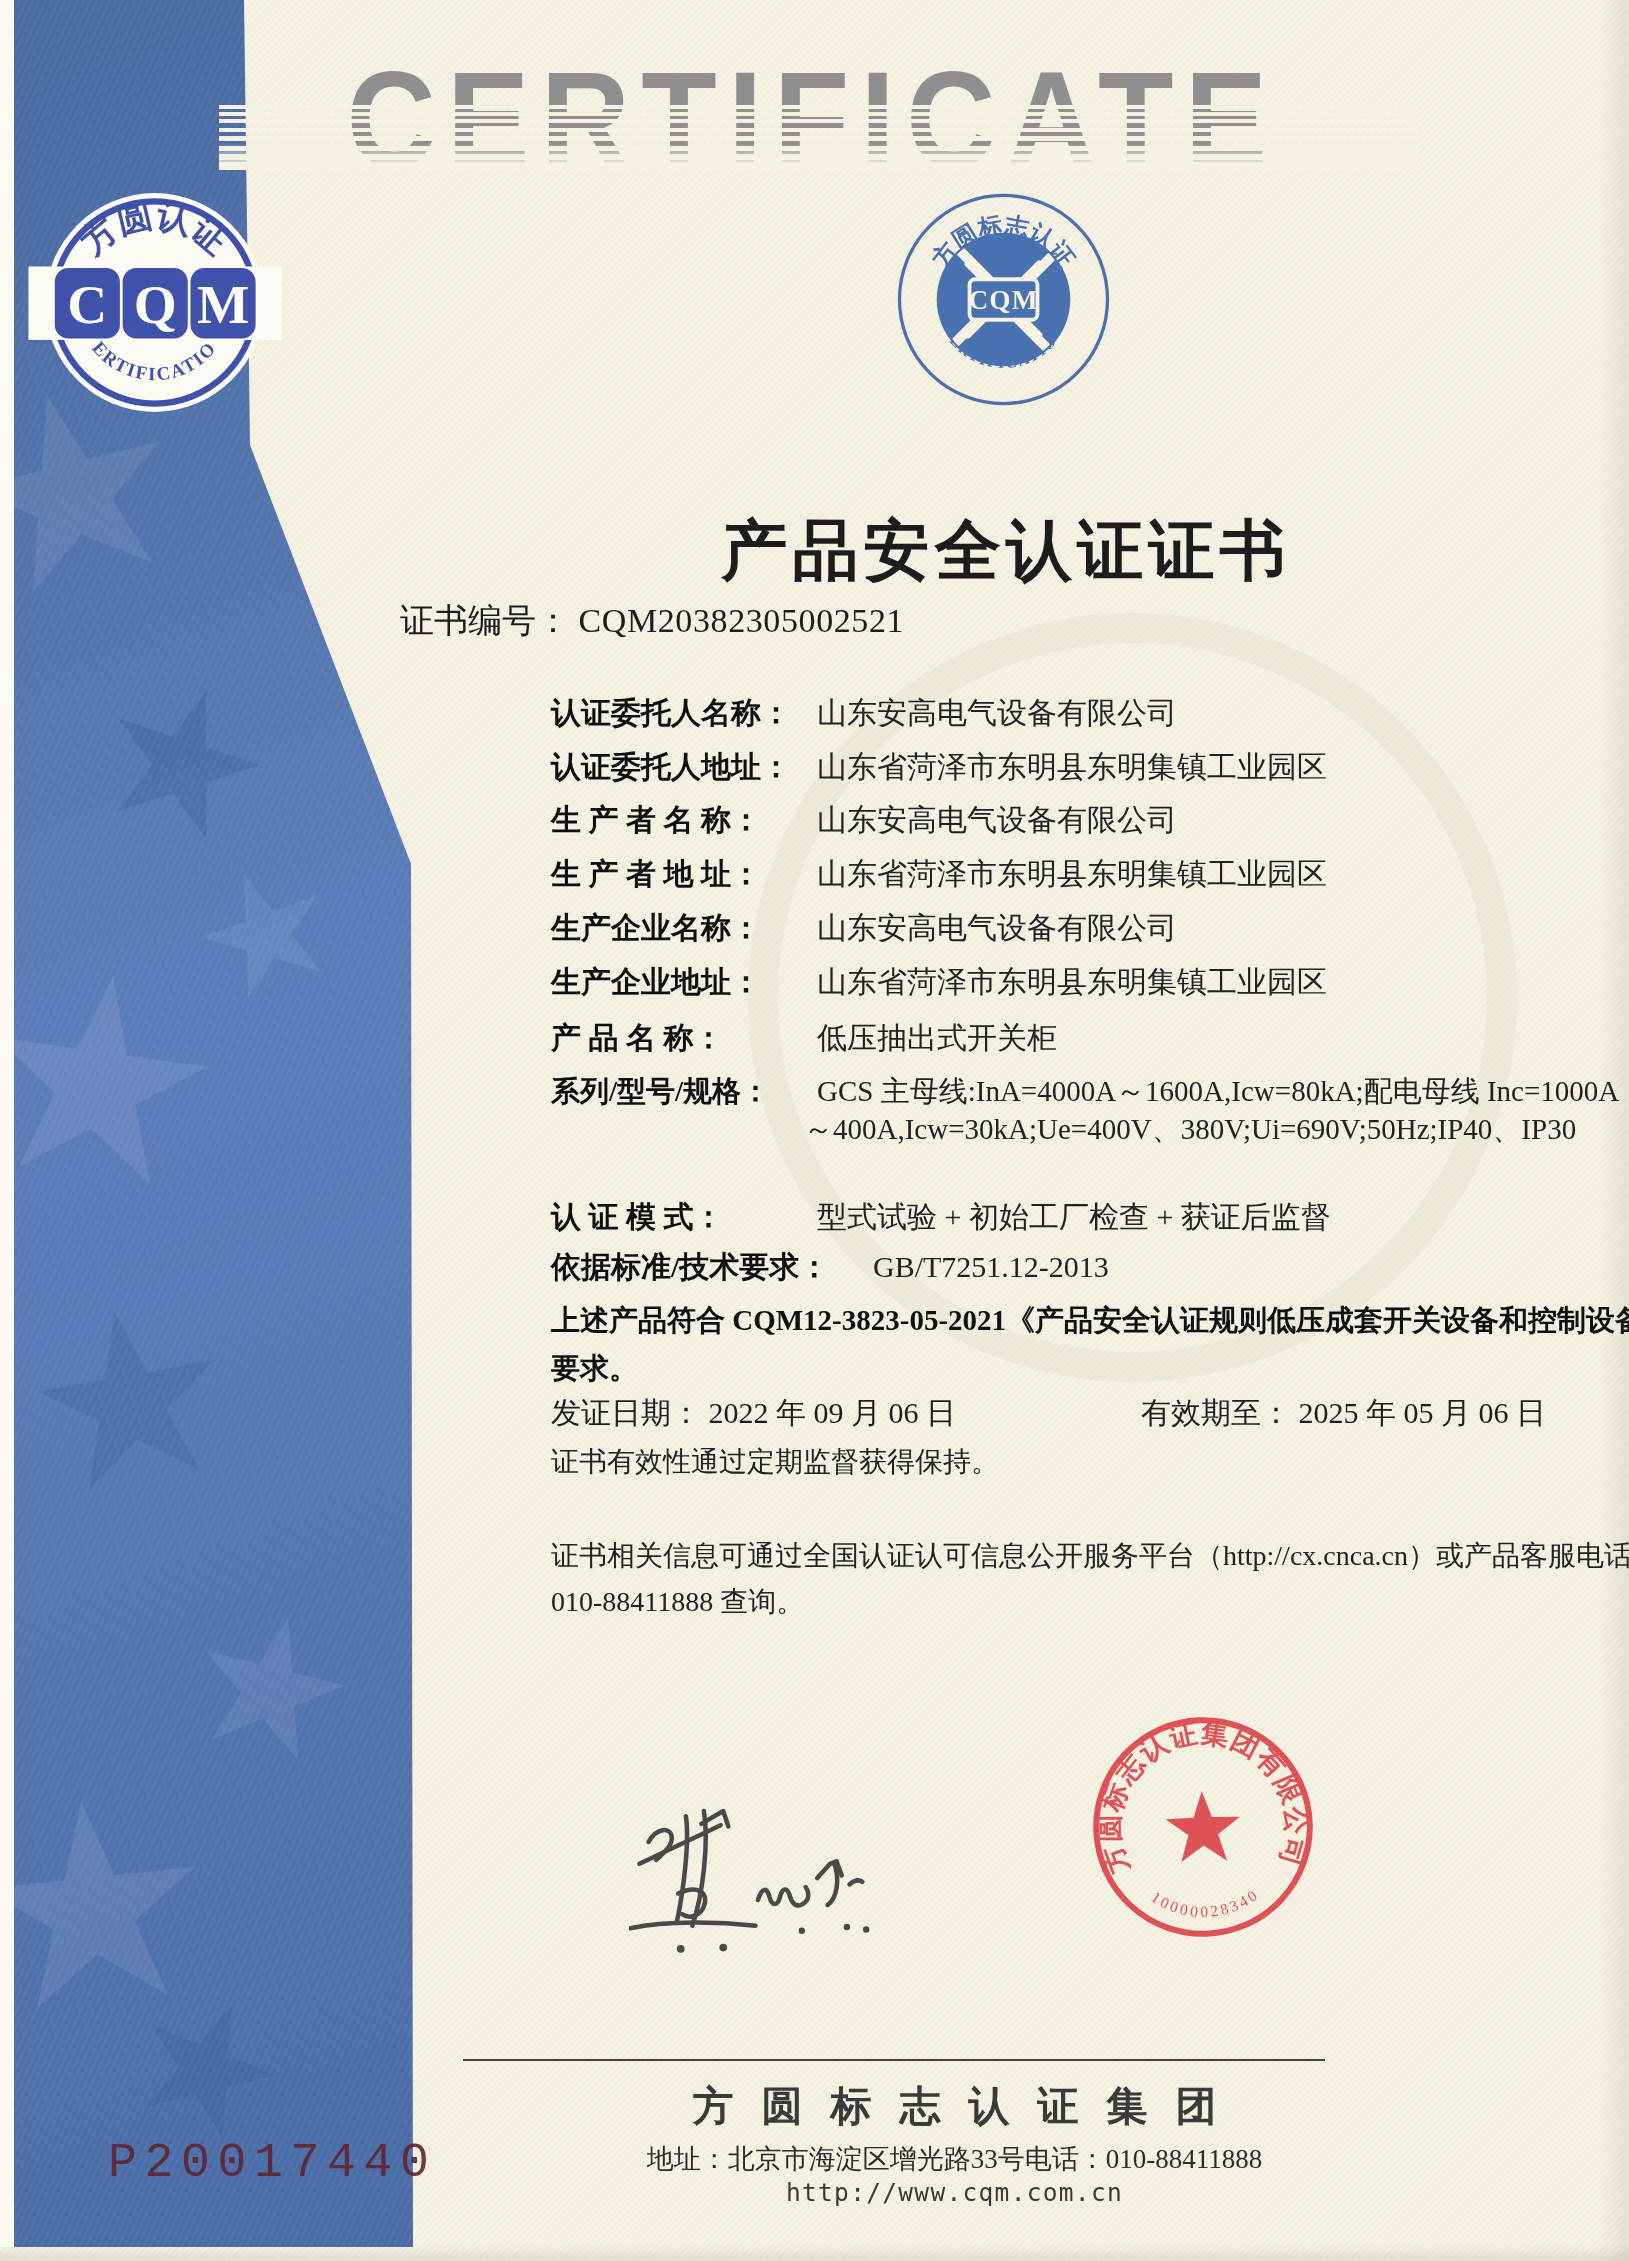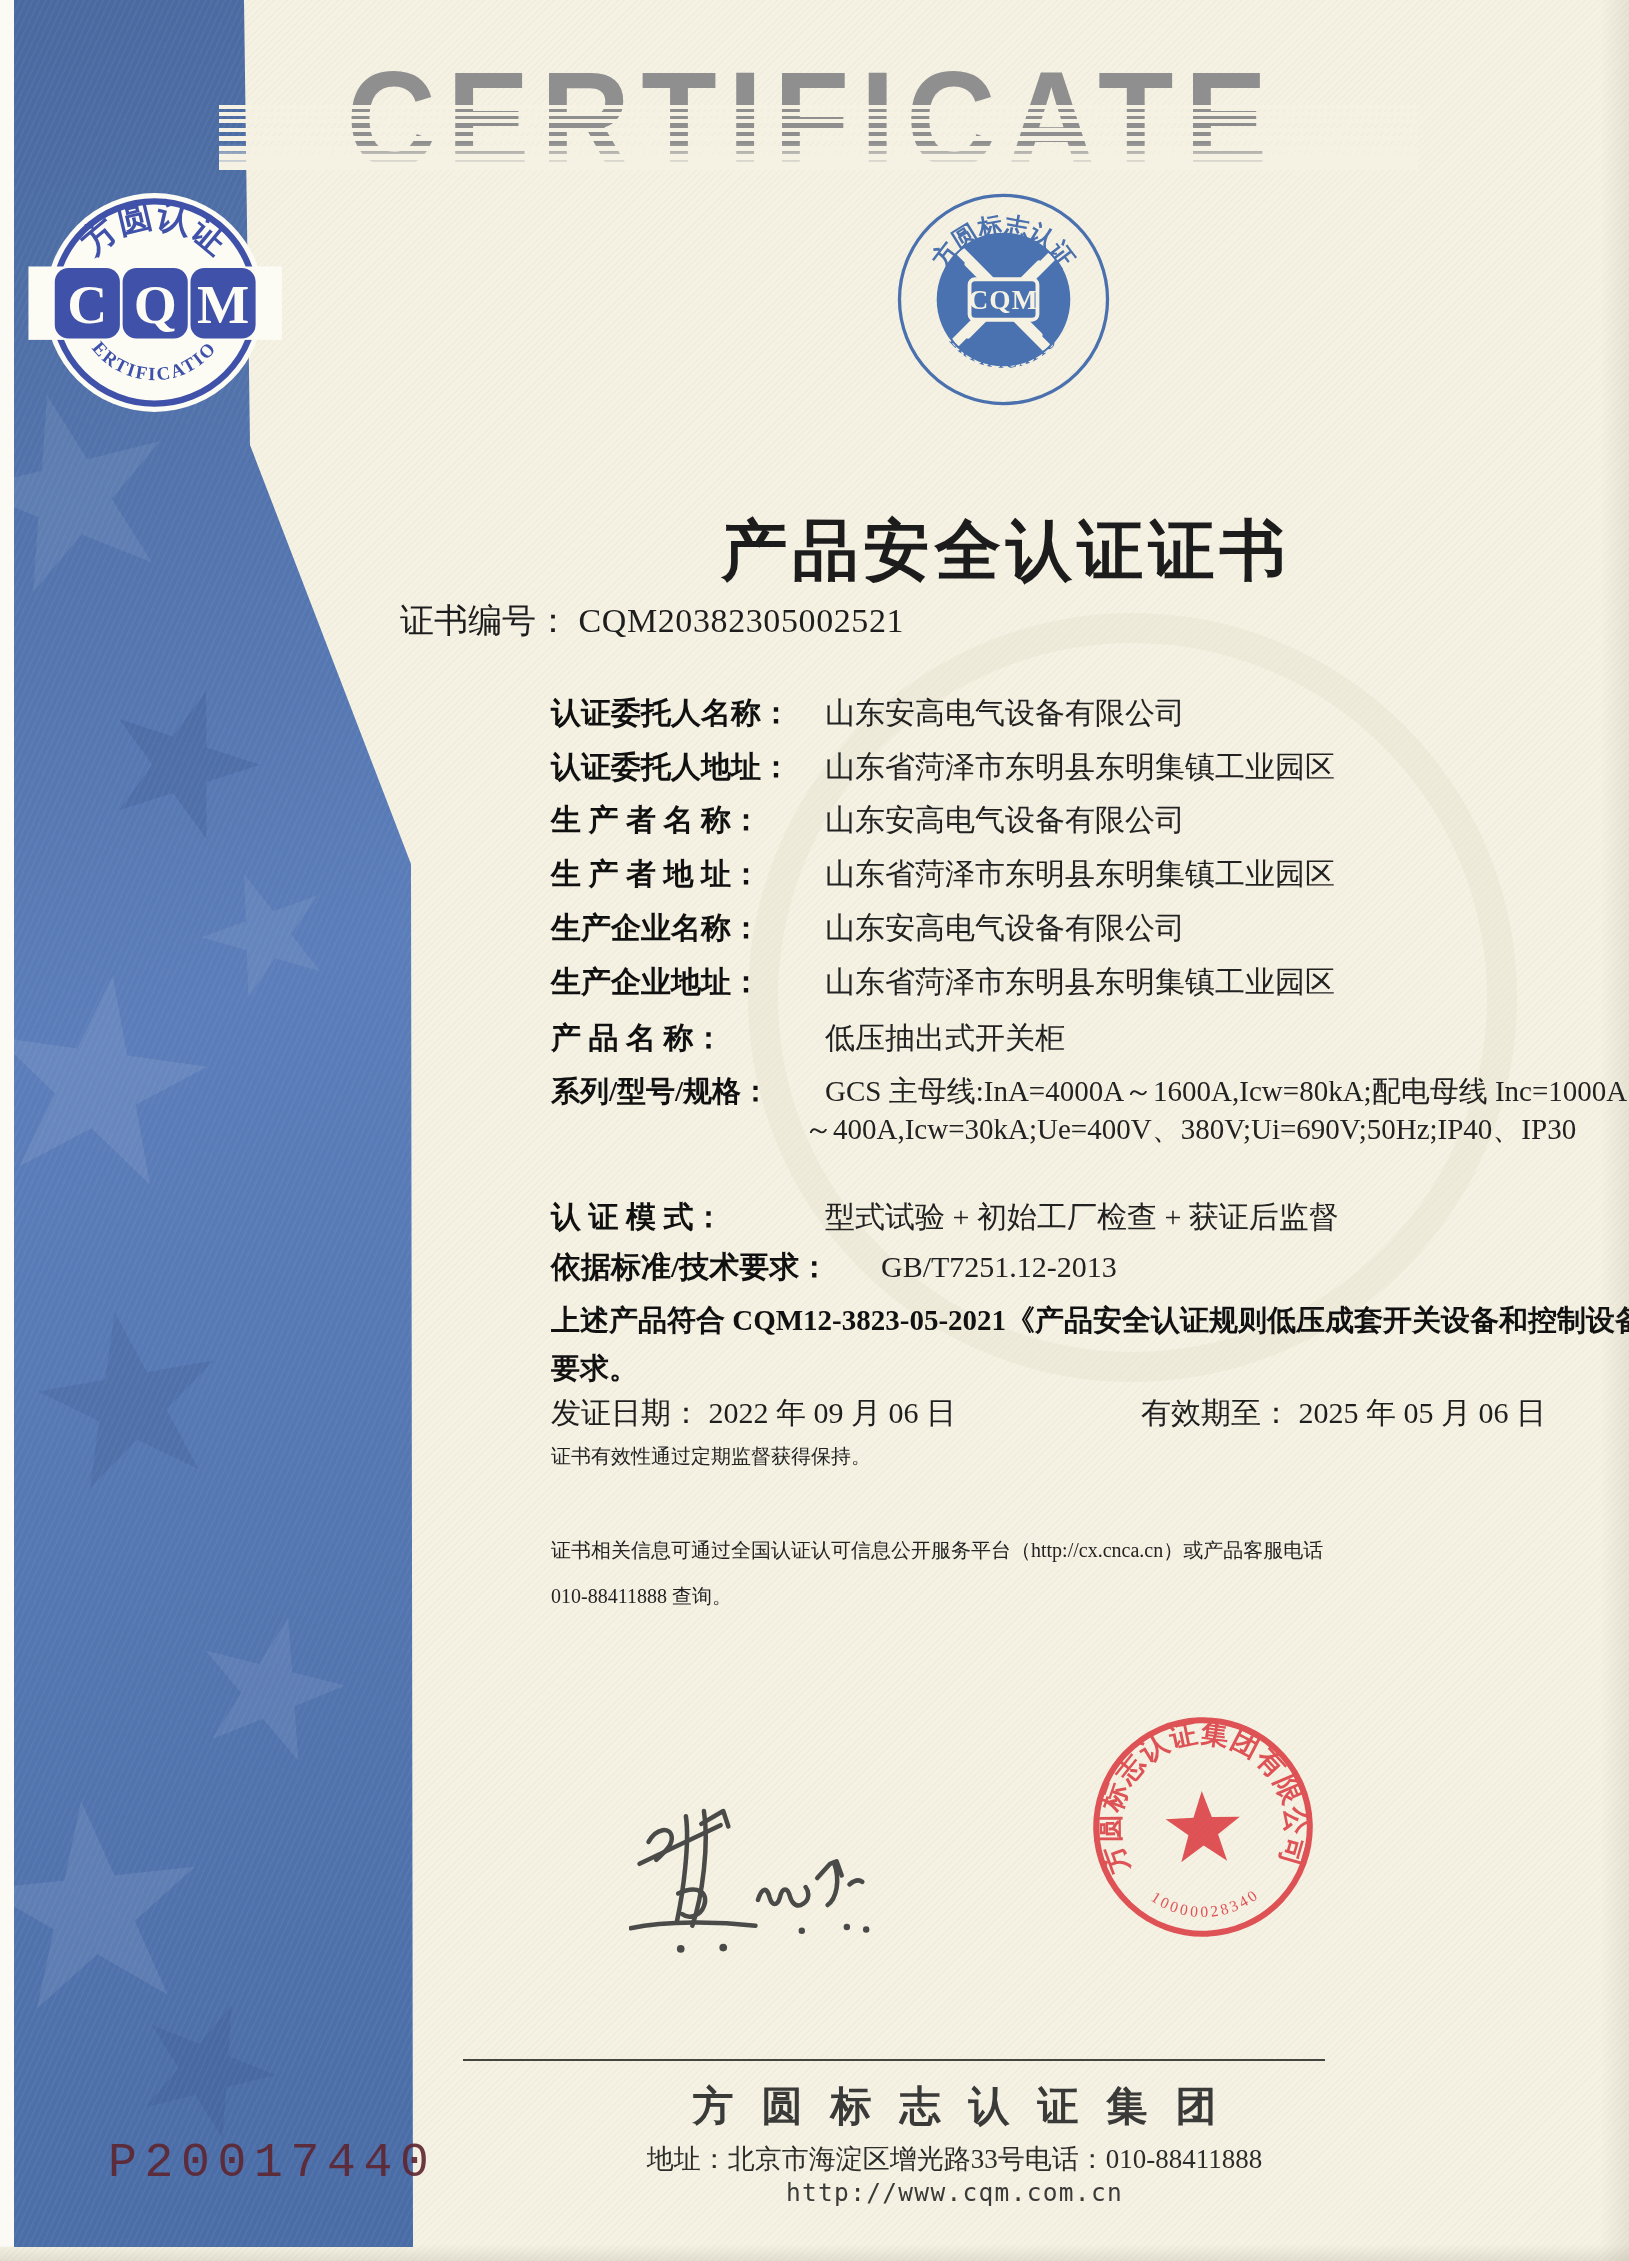--- a/index.html
+++ b/index.html
@@ -41,7 +41,7 @@
   .certno{position:absolute;left:400px;top:598px;width:1212px;text-align:left;font-size:34px;color:#1d1d1d;white-space:nowrap;}
   .certno .num{font-family:"Liberation Serif",serif;letter-spacing:0.6px;}
 
-  .frow{position:absolute;left:551px;white-space:nowrap;font-size:30px;line-height:37px;display:flex;gap:8px;}
+  .frow{position:absolute;left:551px;white-space:nowrap;font-size:30px;line-height:37px;display:flex;}
   .flabel{display:inline-block;width:266px;font-weight:700;color:#101010;flex:0 0 auto;}
   .fvalue{color:#222;}
   .wrap2{position:absolute;left:804px;font-size:29px;white-space:nowrap;color:#222;}

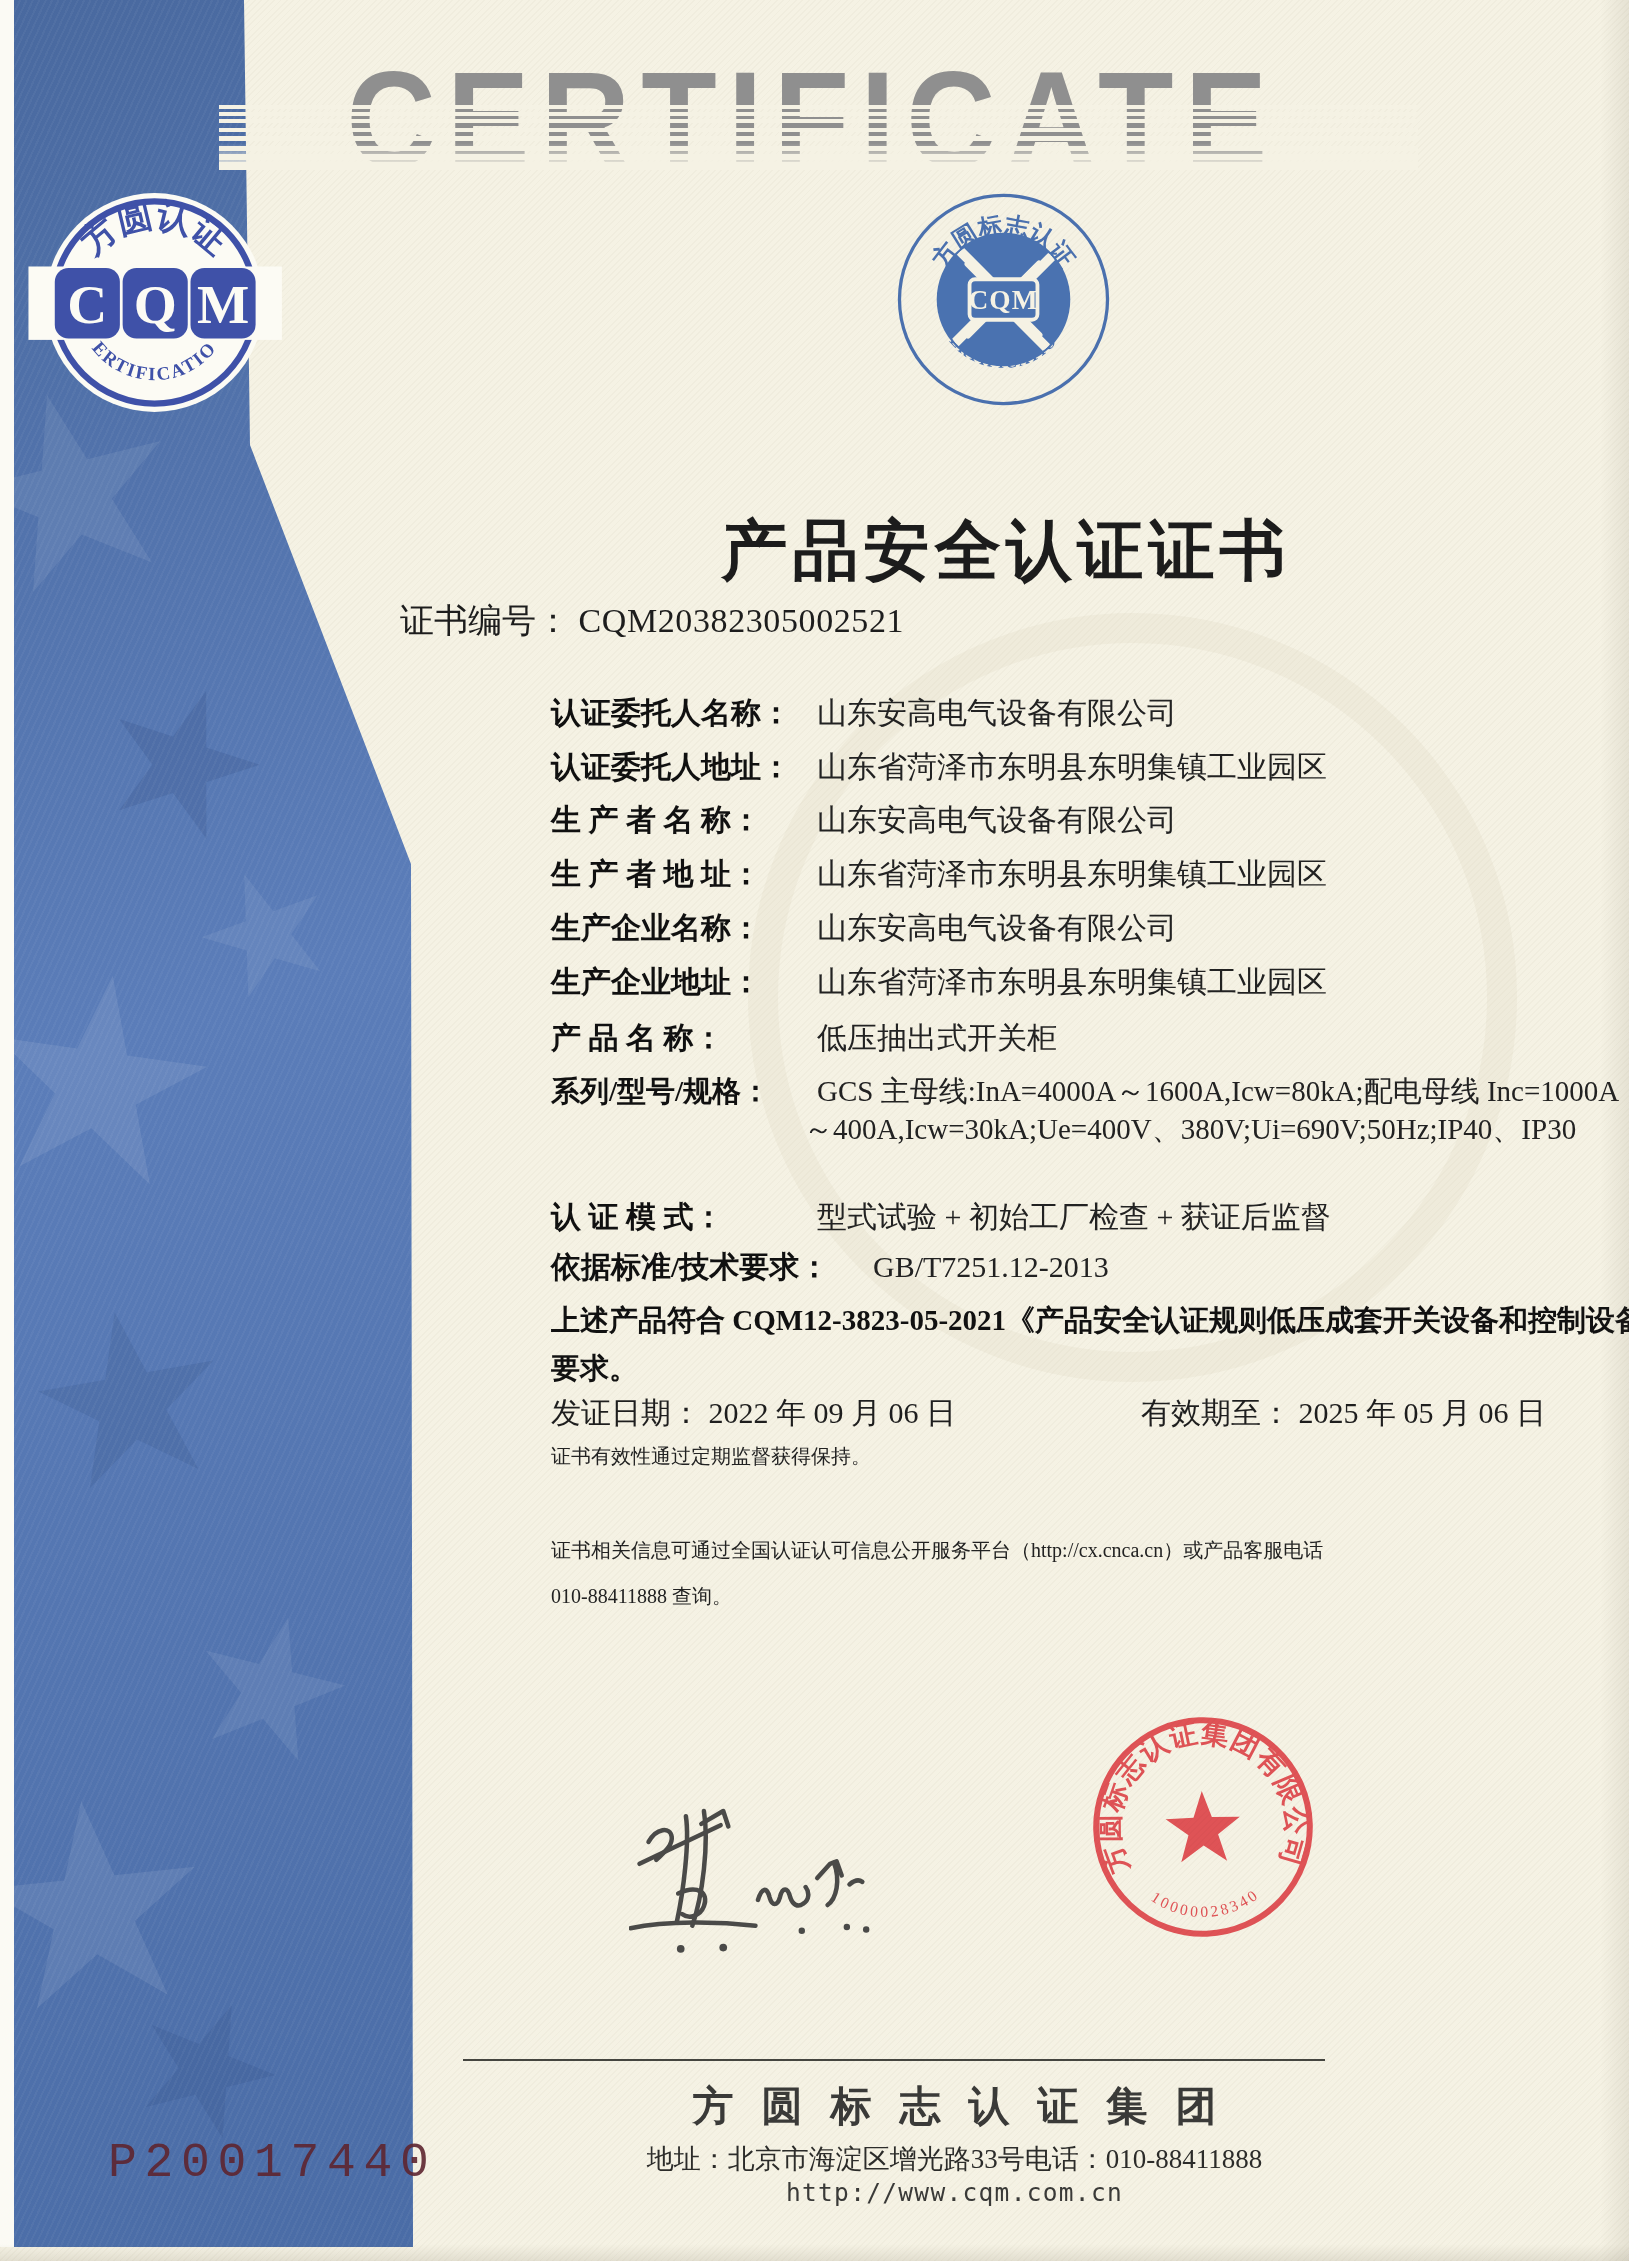--- a/index.html
+++ b/index.html
@@ -46,7 +46,7 @@
   .fvalue{color:#222;}
   .wrap2{position:absolute;left:804px;font-size:29px;white-space:nowrap;color:#222;}
   .bold-line{position:absolute;left:551px;font-size:29px;font-weight:700;white-space:nowrap;color:#111;}
-  .note-line{position:absolute;left:551px;font-size:20px;white-space:nowrap;color:#222;font-family:Liberation Serif, serif;}
+  .note-line{position:absolute;left:551px;font-size:28px;white-space:nowrap;color:#222;font-family:Liberation Serif, serif;}
   .dates-row{position:absolute;left:551px;top:1393px;width:1006px;font-size:30px;white-space:nowrap;color:#1e1e1e;}
   .valid-part{position:absolute;left:590px;top:0;}
 

